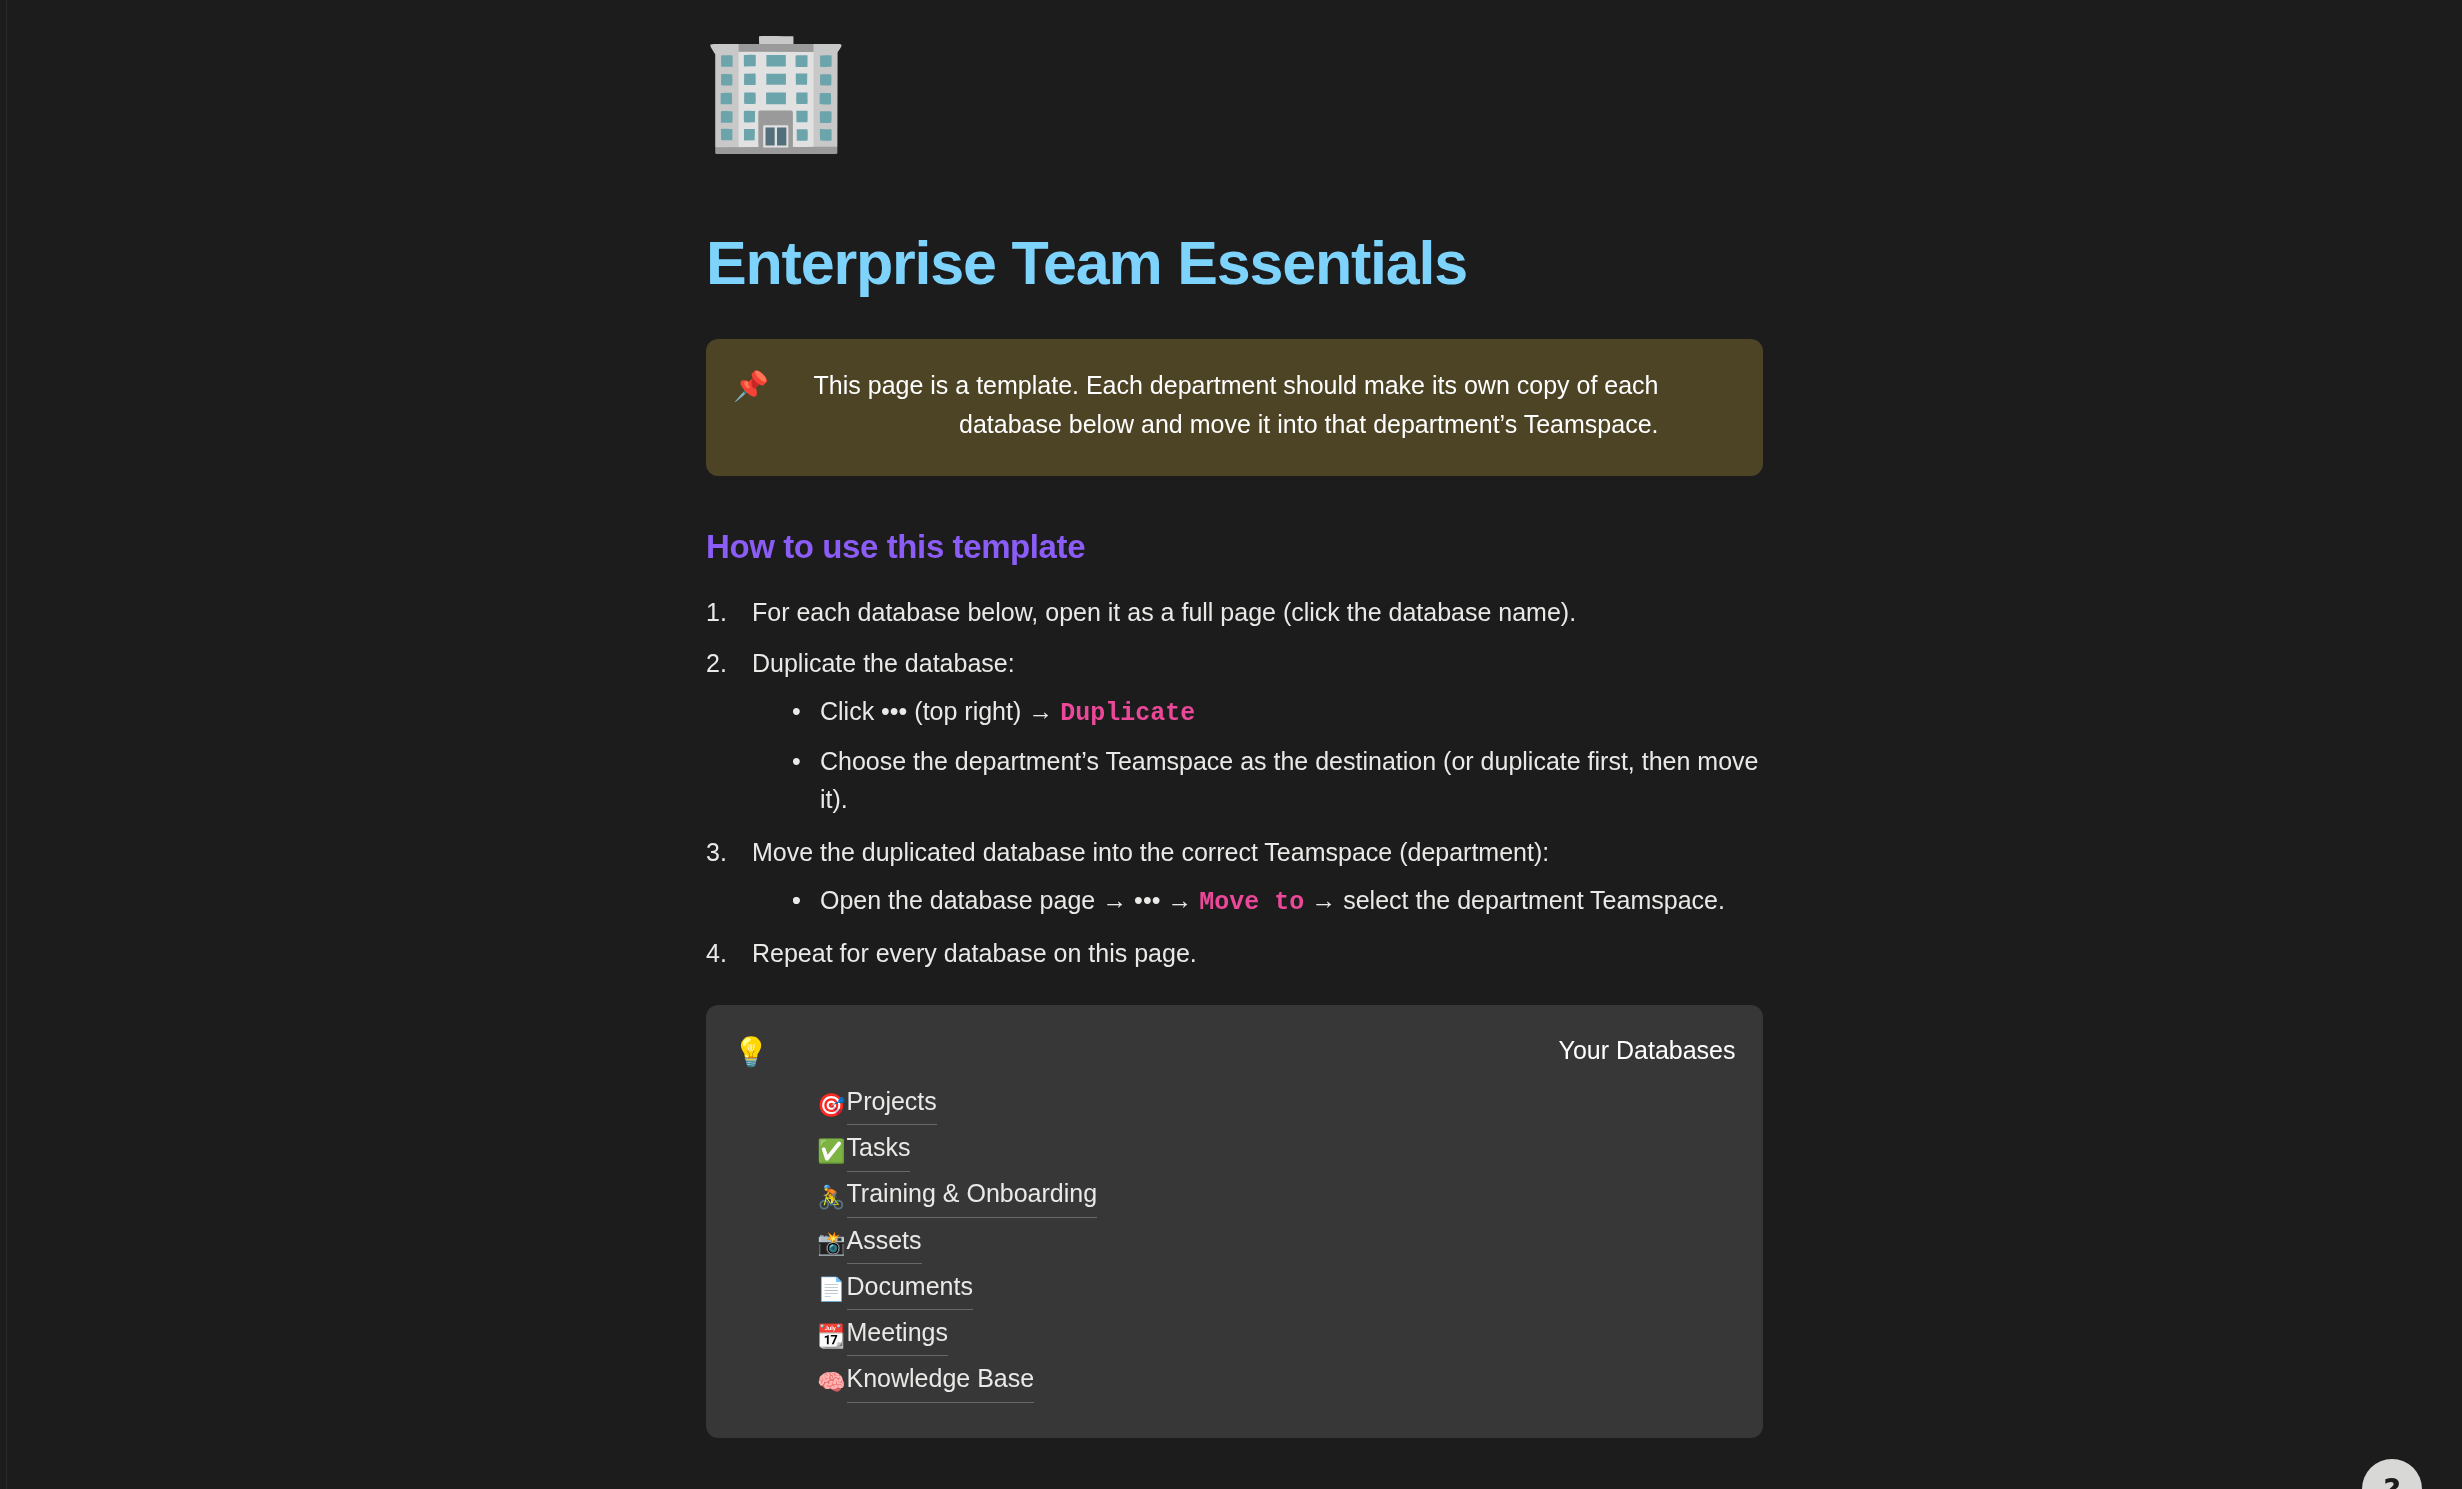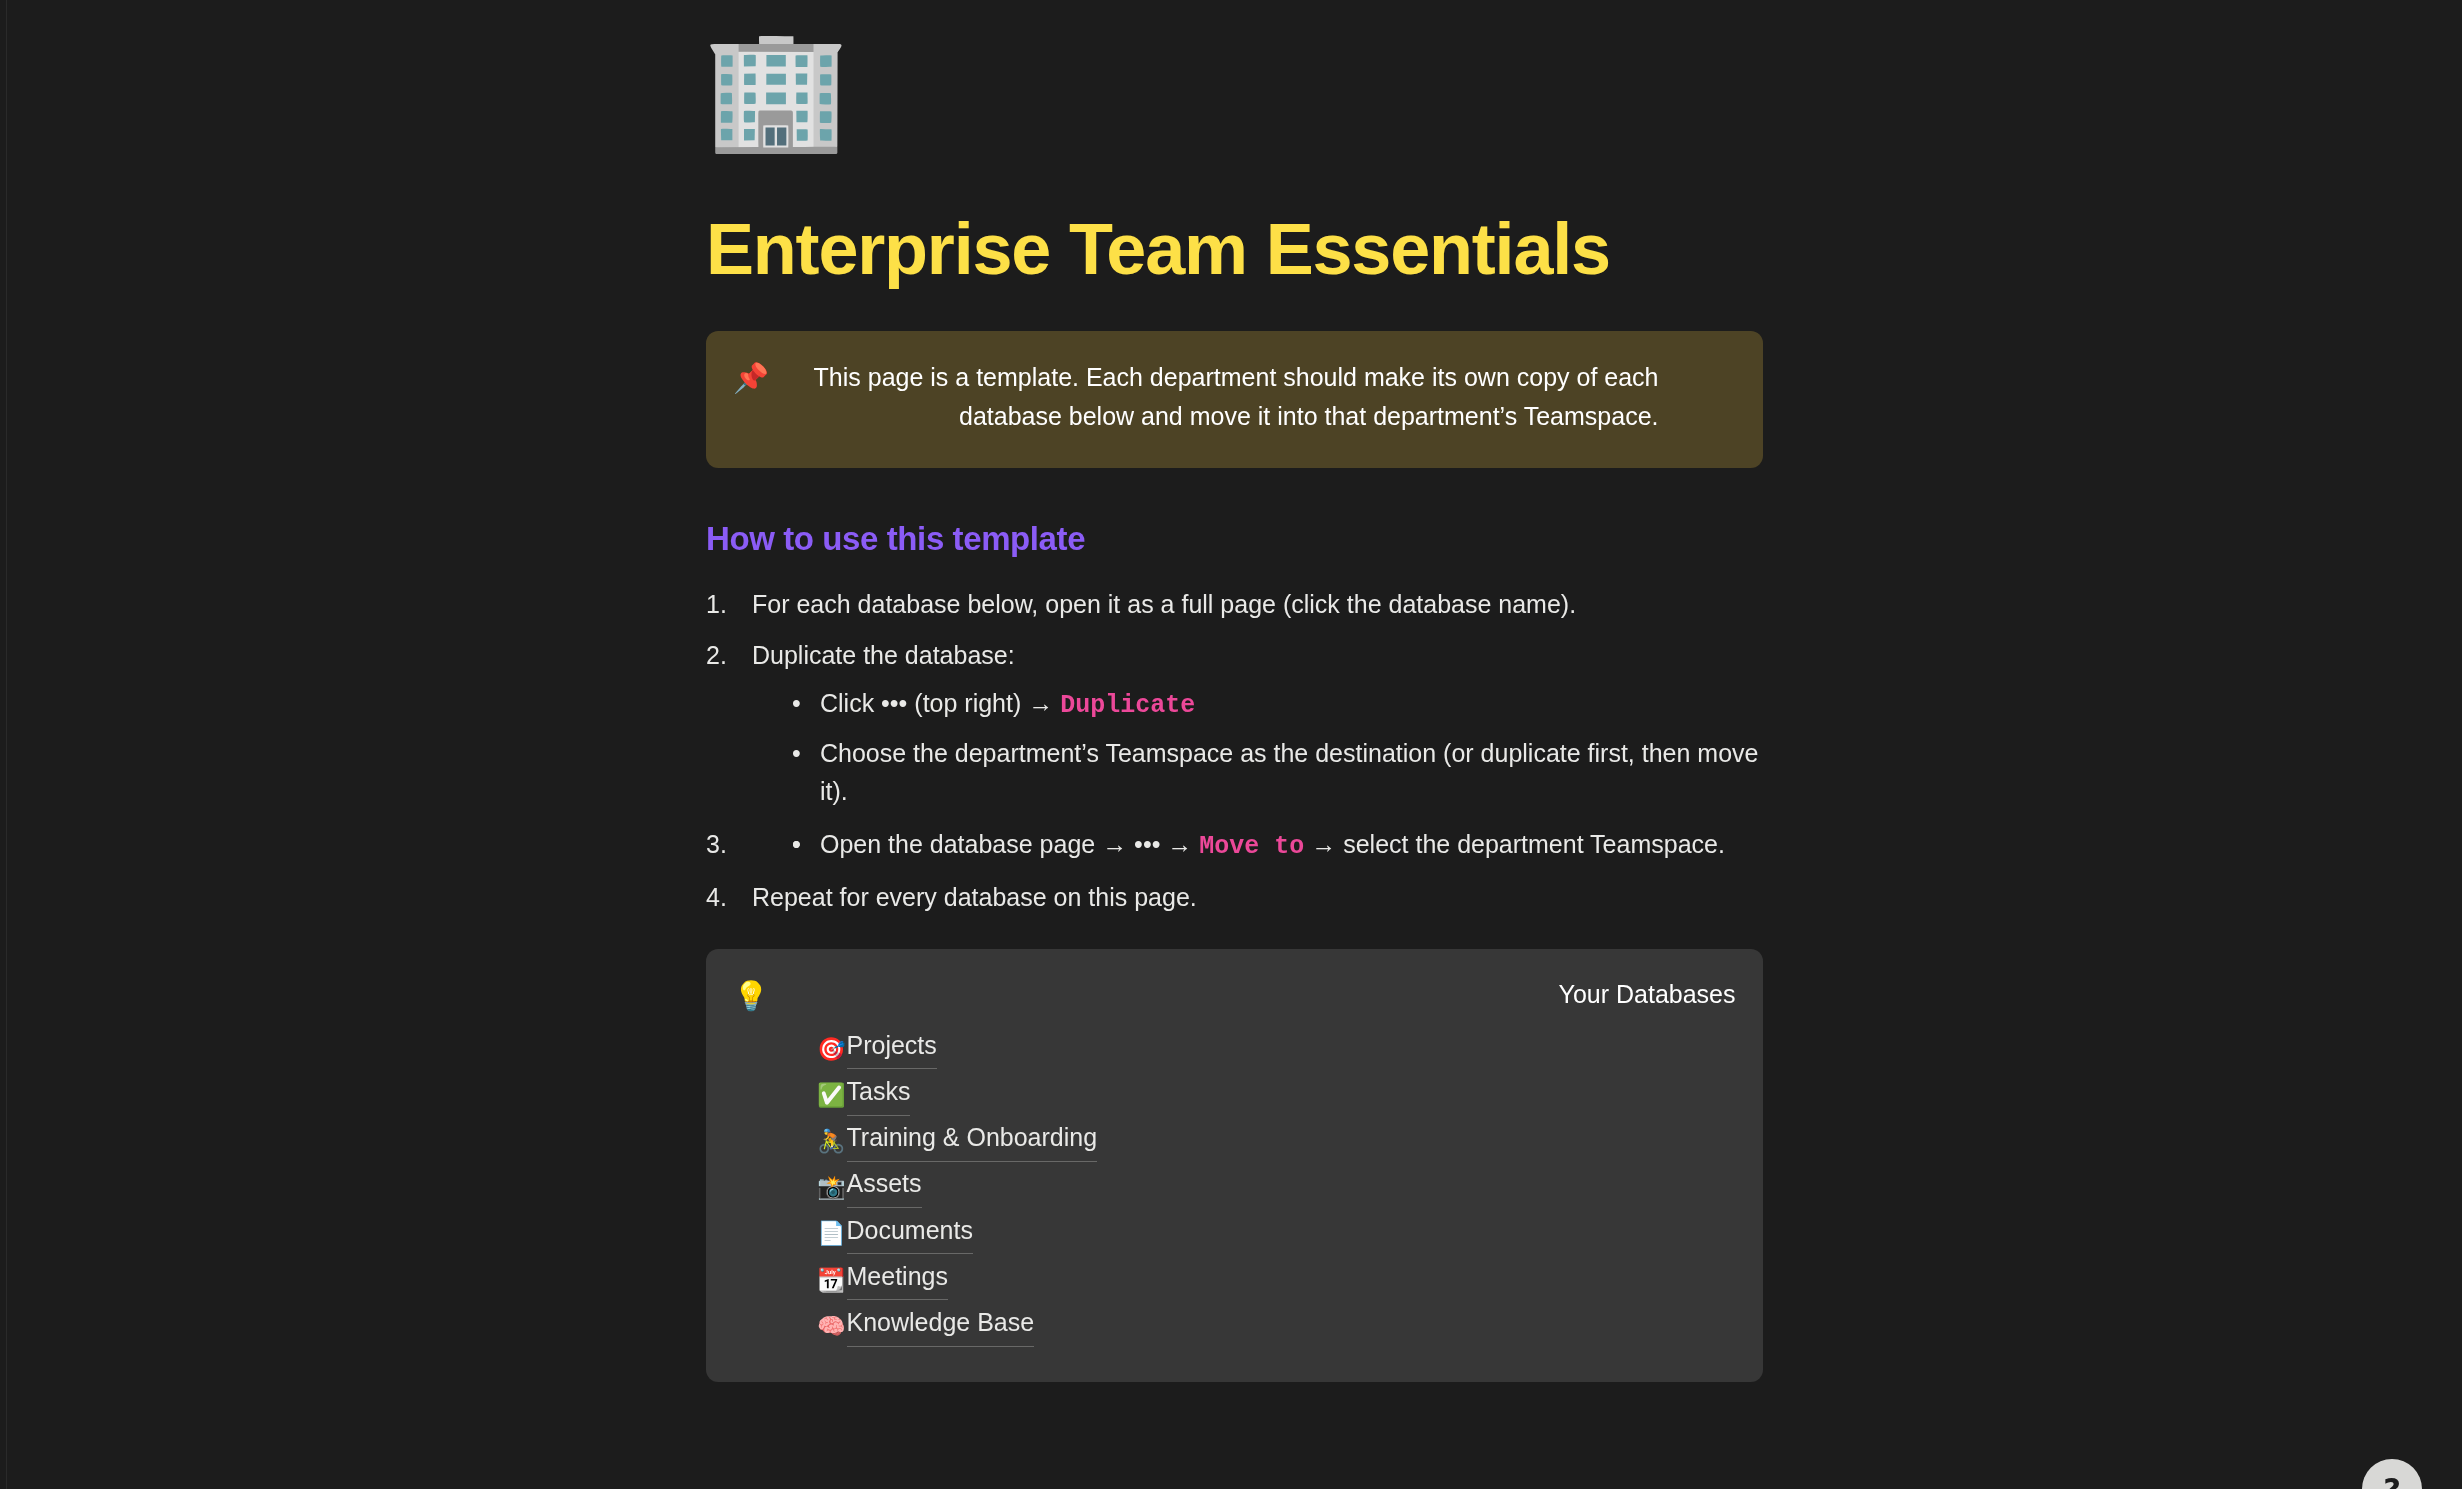--- a/index.html
+++ b/index.html
@@ -55,12 +55,12 @@
 
   
   .page-title {
-    font-size: 72px;
+    font-size: 61px;
     font-weight: 700;
     letter-spacing: -1.2px;
     line-height: 1.1;
-    color: #fde047;
-    margin-top: 44px;
+    color: #7dd3fc;
+    margin-top: 64px;
   }
 
   

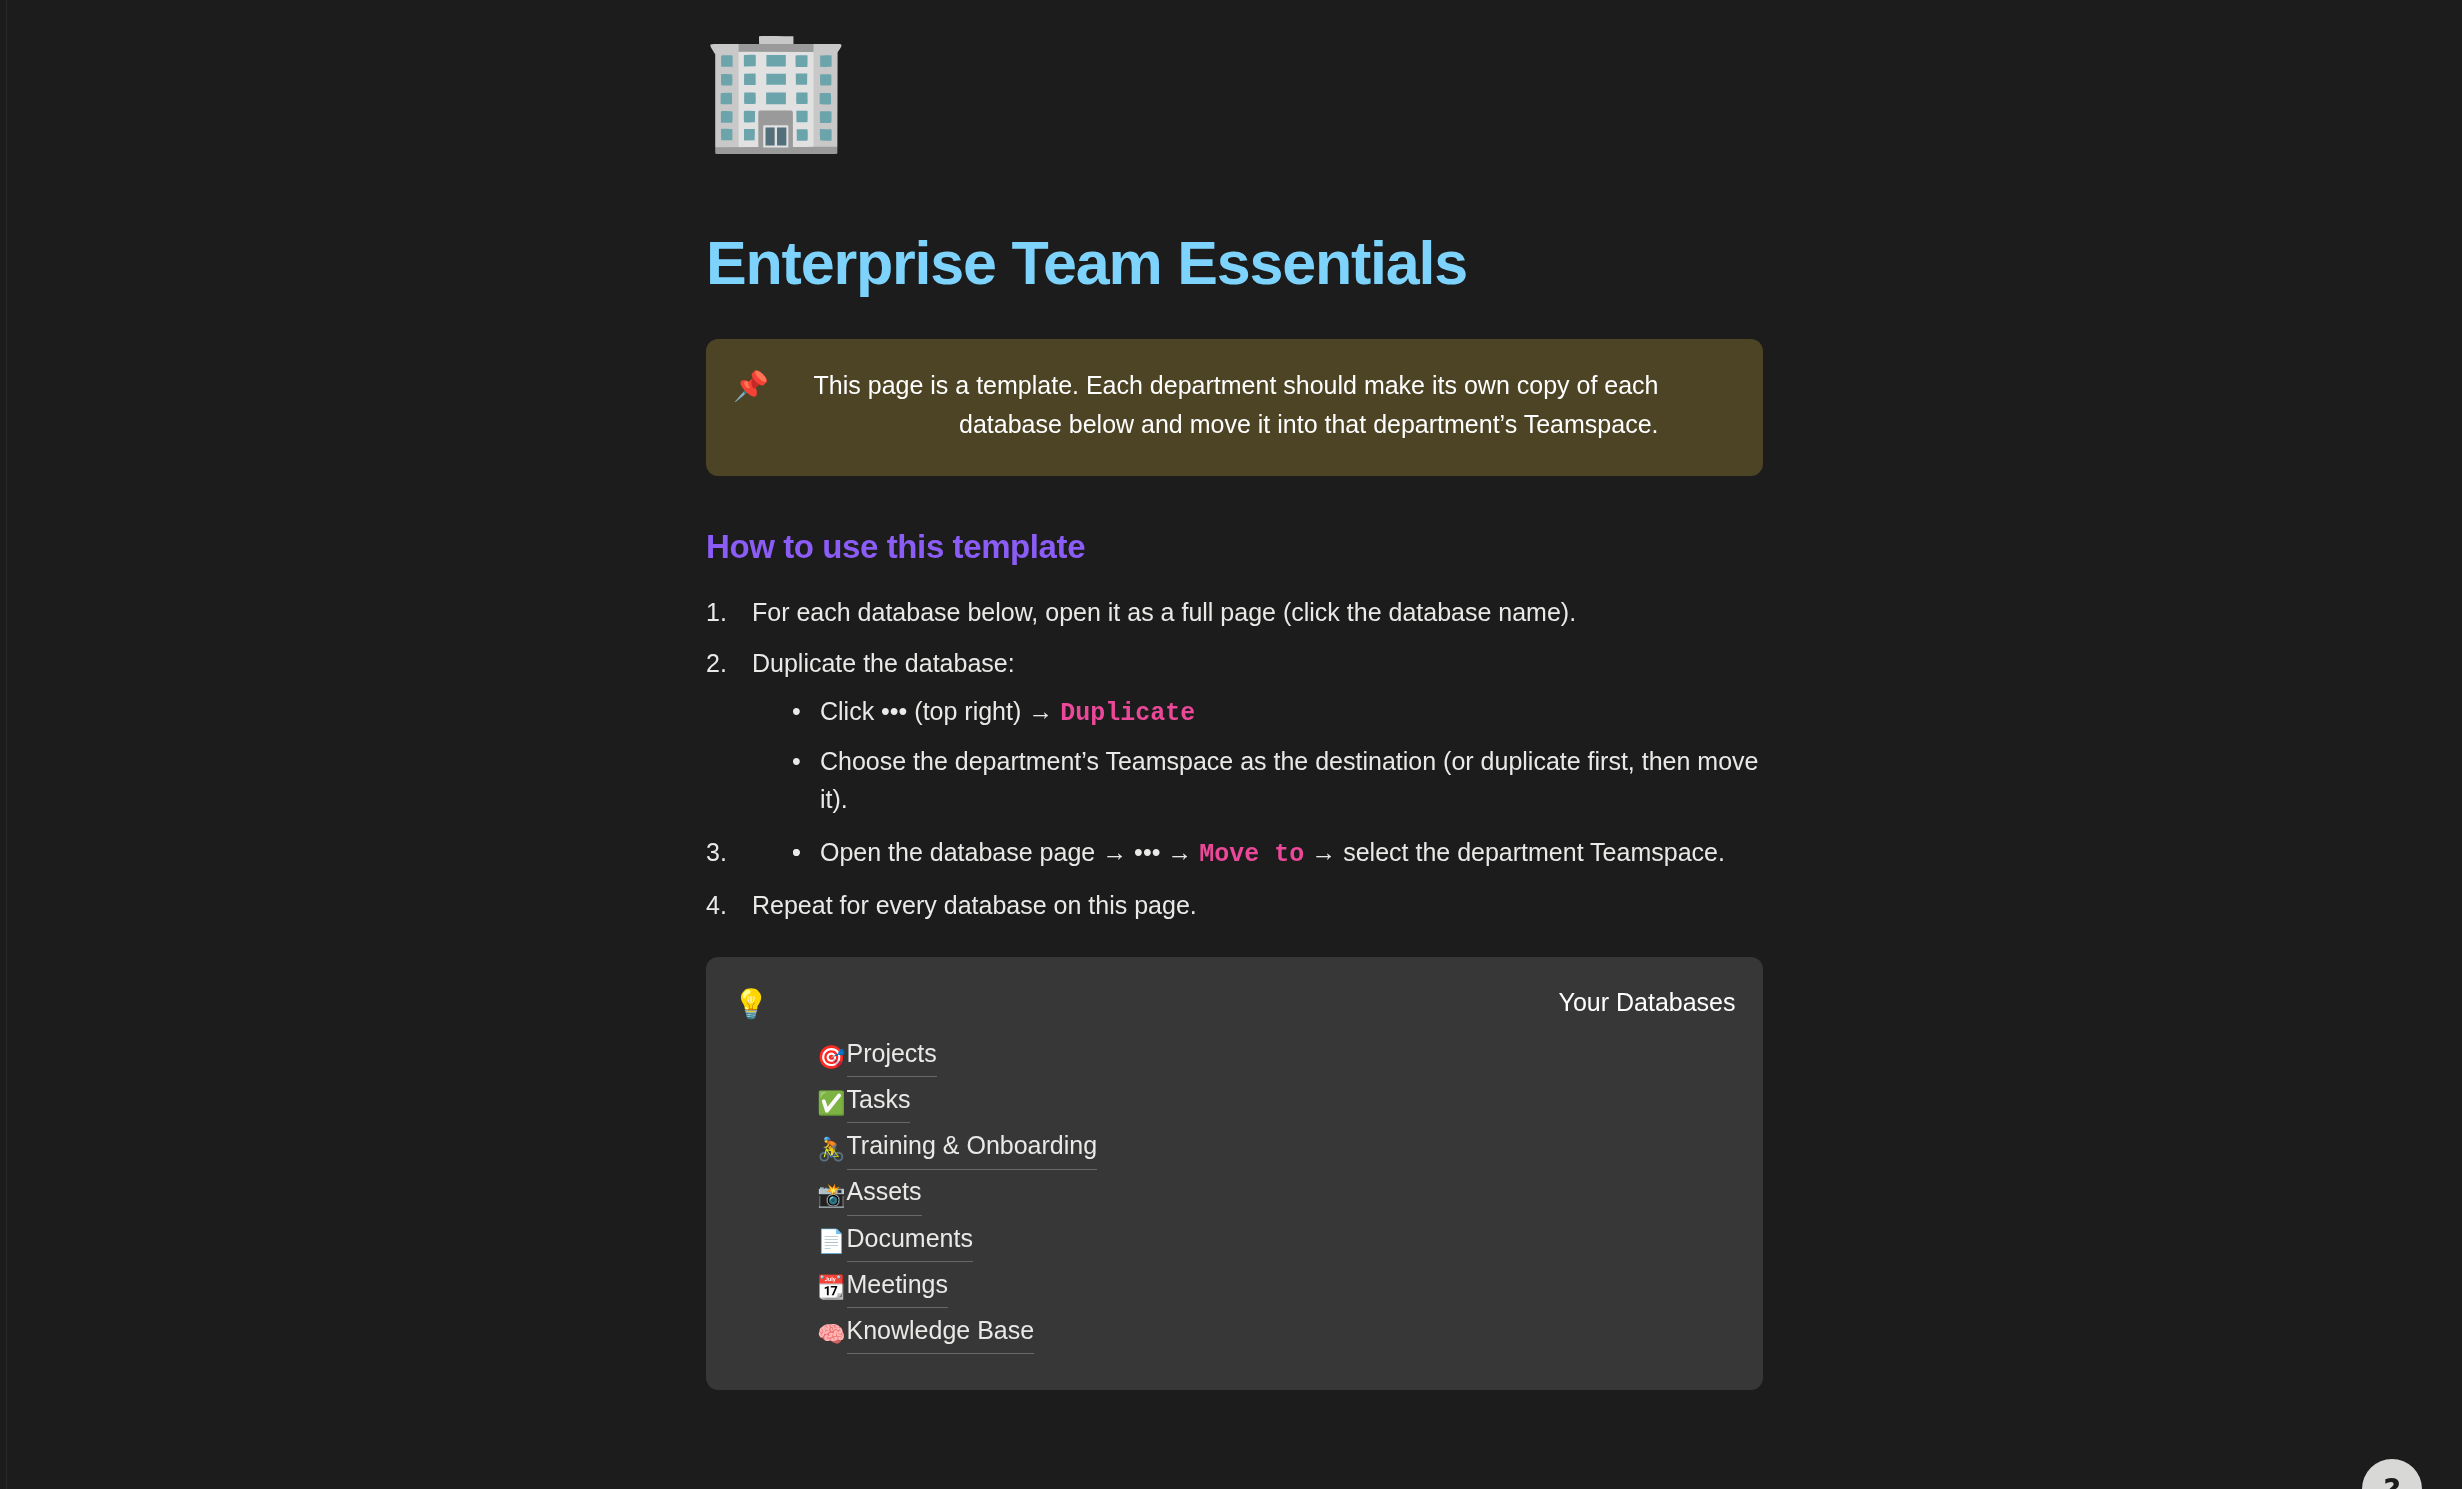--- a/index.html
+++ b/index.html
@@ -260,6 +260,7 @@
 
       <li>
         <span class="marker">3.</span>
+        <span>Move the duplicated database into the correct Teamspace (department):</span>
         <ul class="substeps">
           <li>
             <span class="bullet">•</span>

